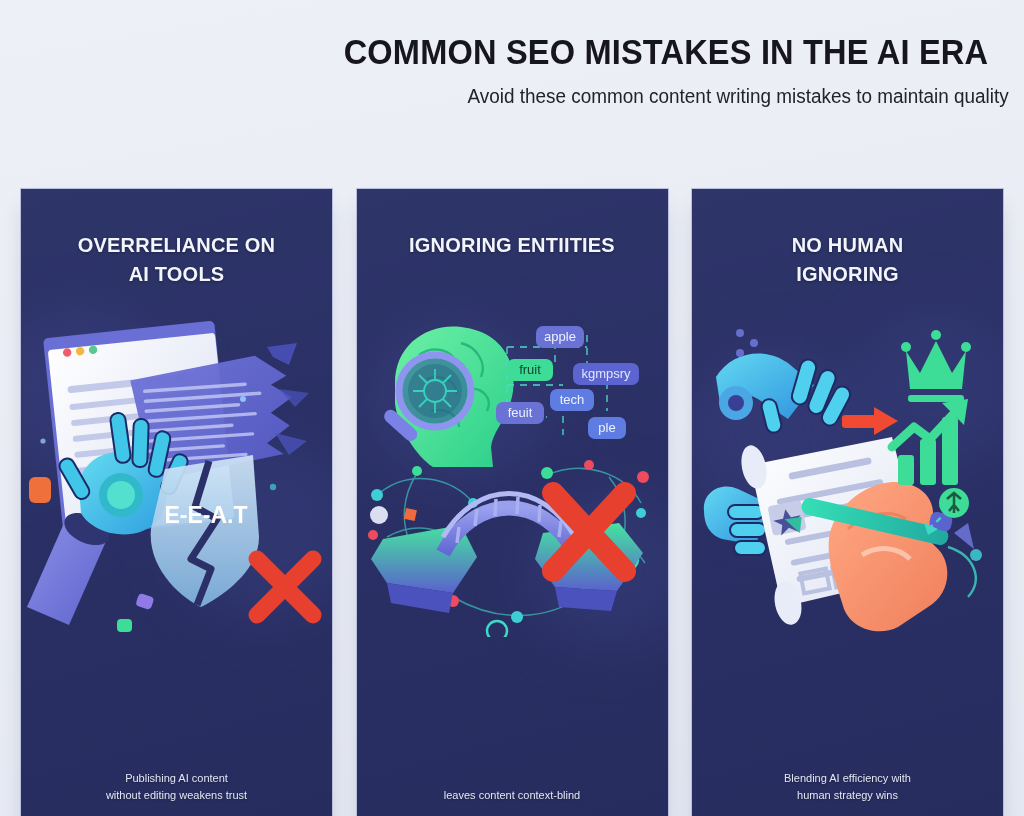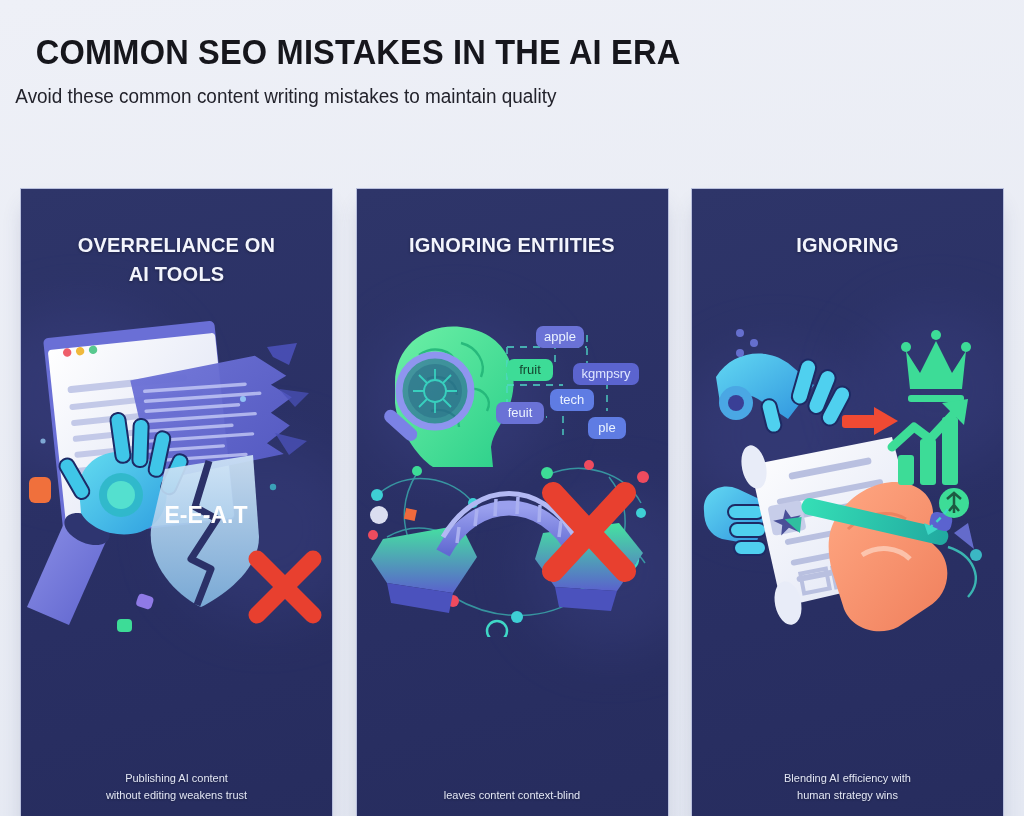--- a/index.html
+++ b/index.html
@@ -12,7 +12,7 @@
   .page{position:relative;width:1024px;height:816px;}
 
   
-  .header{position:absolute;left:0;top:34px;width:1024px;text-align:left;}
+  .header{position:absolute;left:0;top:34px;width:1024px;text-align:right;}
   .title{
     font-size:35px;font-weight:bold;letter-spacing:.2px;color:#16161c;
     font-family:"Liberation Sans",sans-serif;

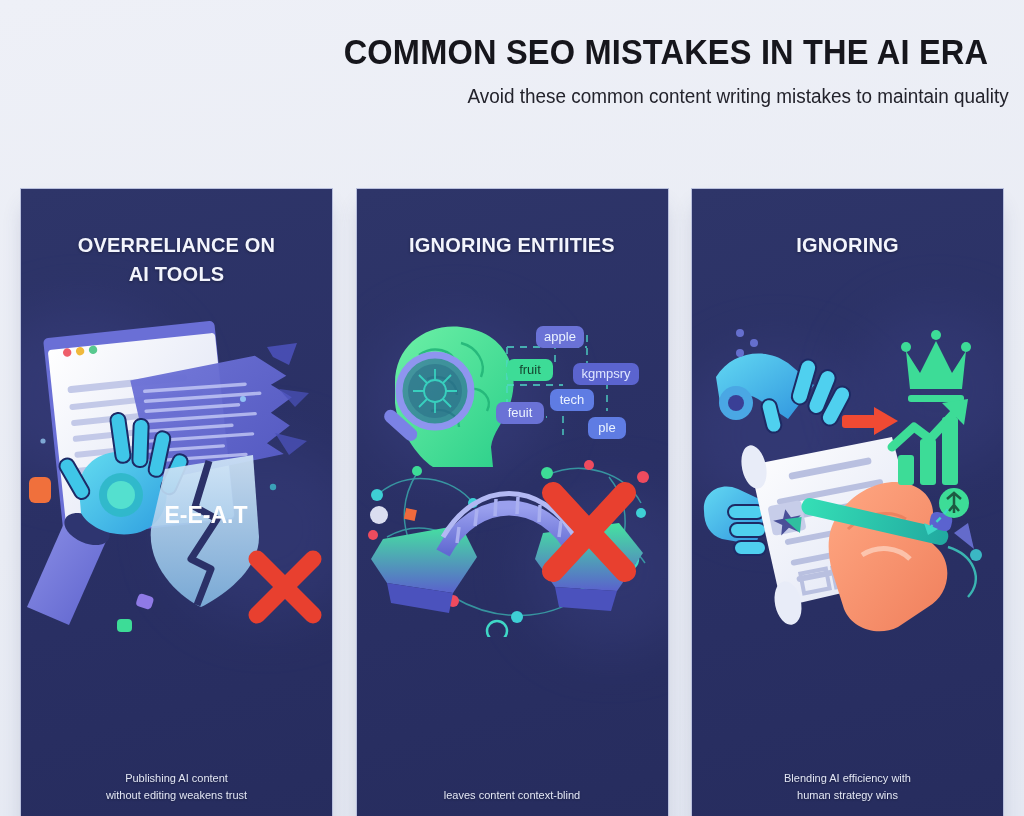--- a/index.html
+++ b/index.html
@@ -326,6 +326,7 @@
       <div class="blob" style="left:160px;top:120px;width:170px;height:160px;background:#373d7c;"></div>
 
       <div class="card-title">
+        <div>NO HUMAN</div>
         <div>IGNORING</div>
       </div>
 

